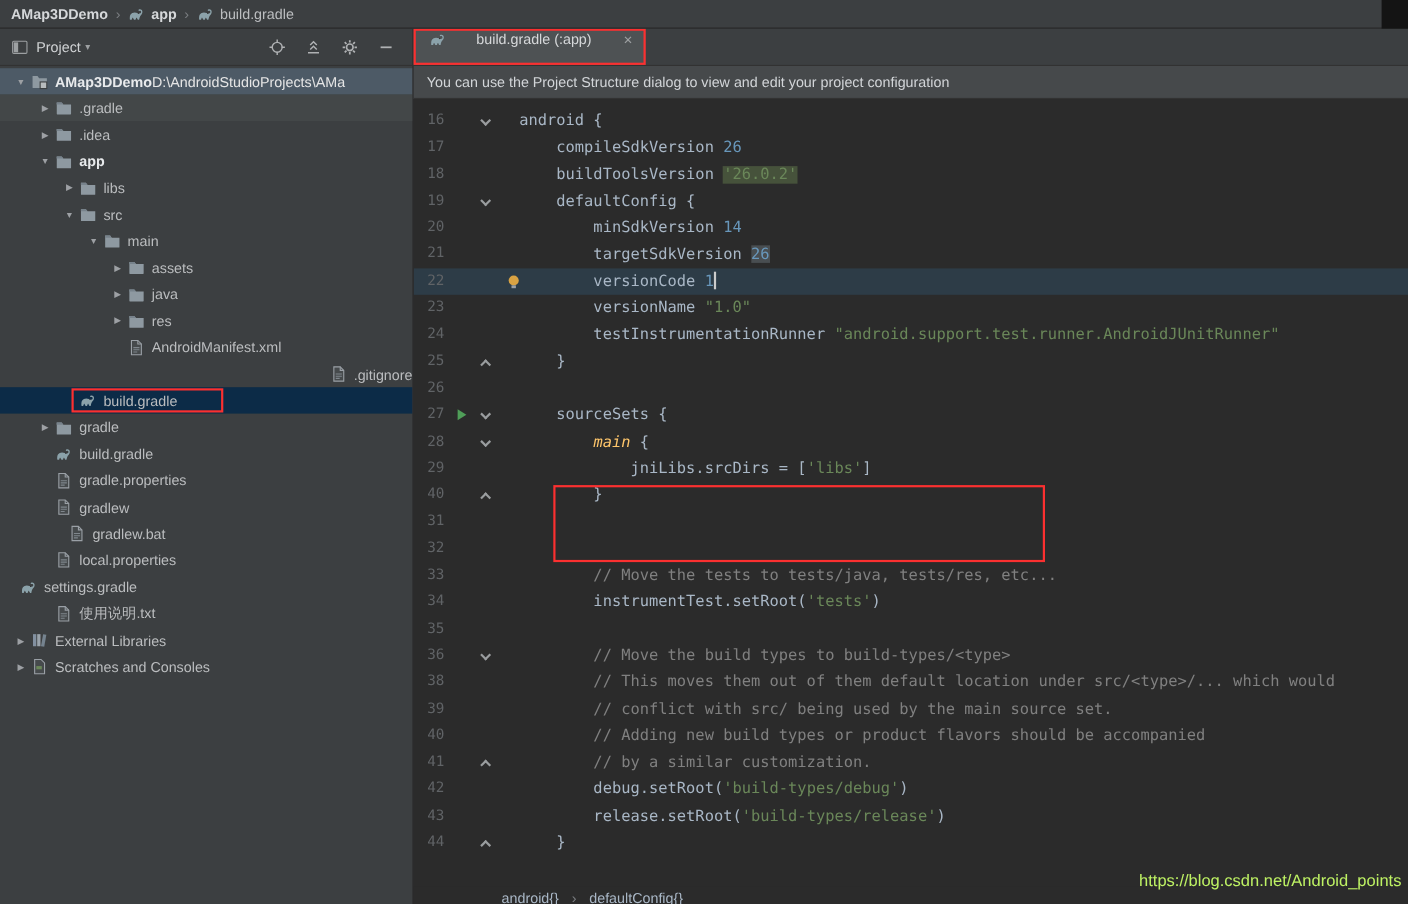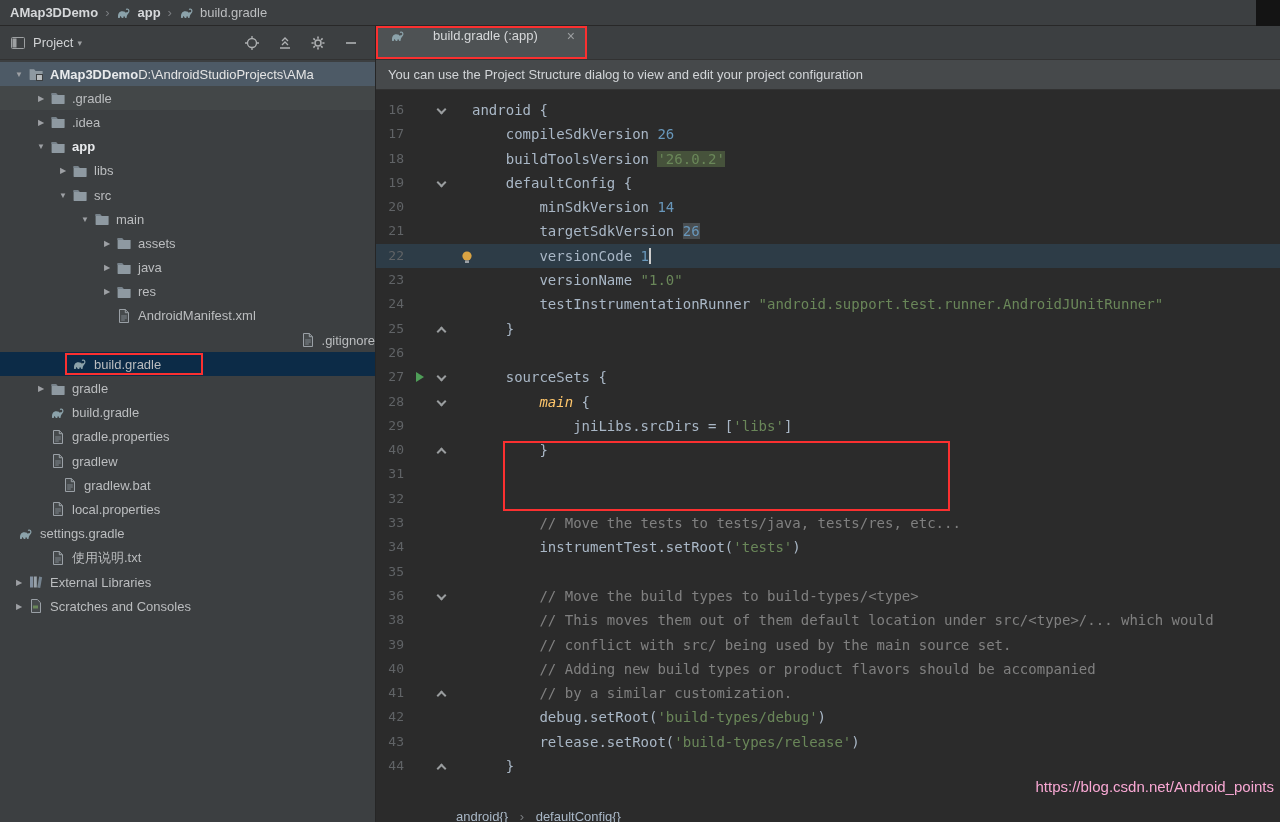--- a/index.html
+++ b/index.html
@@ -71,7 +71,7 @@
   .bottom-bar { position:absolute; left:0; right:0; bottom:0; height:16px; background:#2b2b2b; overflow:hidden; }
   .bottom-bc { position:absolute; left:80px; top:3px; font-size:13px; color:#A9B7C6; white-space:nowrap; }
   .bb-sep { color:#7a7d80; margin:0 8px; }
-  .watermark { position:absolute; right:6px; bottom:27px; color:#f9a8d4; font-size:15px; z-index:4; }
+  .watermark { position:absolute; right:6px; bottom:13px; color:#bef264; font-size:15px; z-index:4; }
 </style>
 </head>
 <body>

